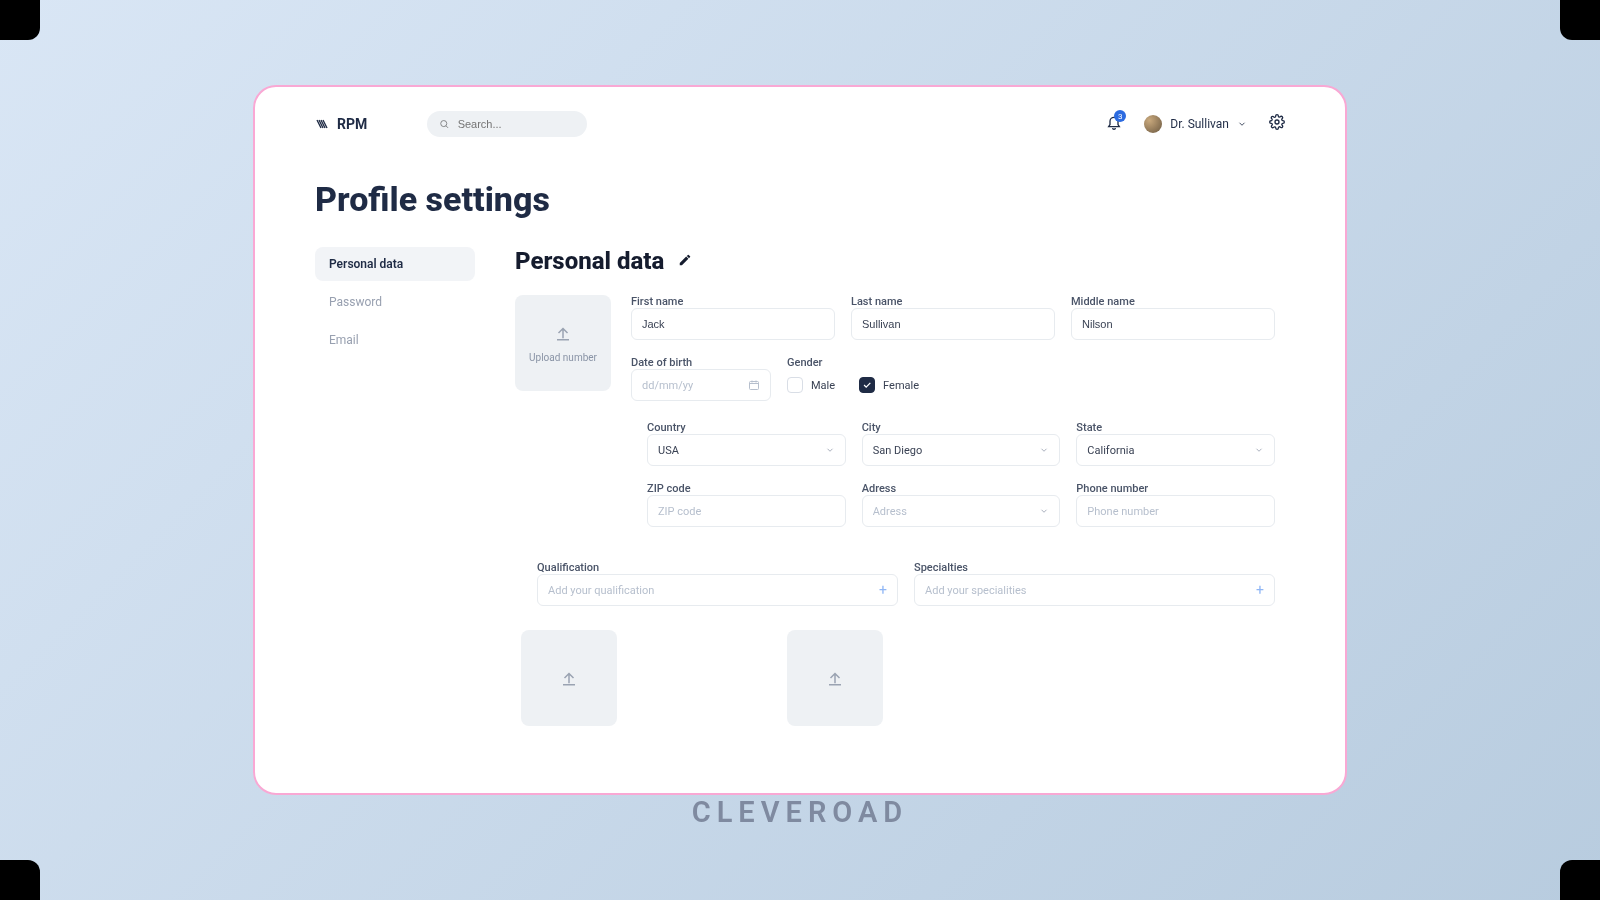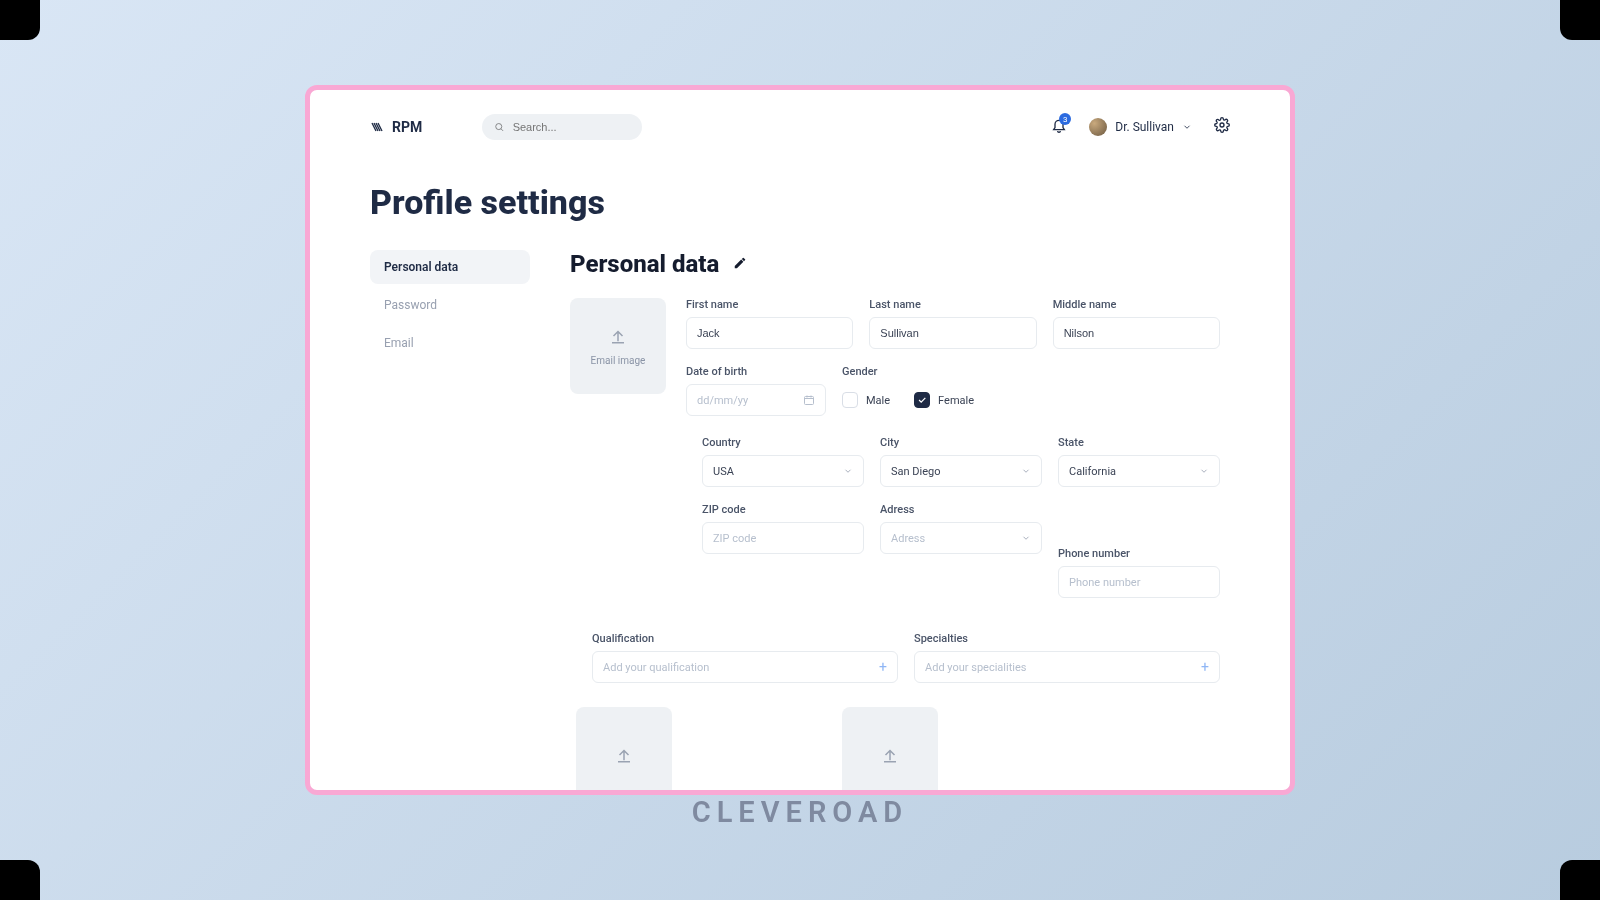--- a/index.html
+++ b/index.html
@@ -21,11 +21,11 @@
   .corner.br { bottom: 0; right: 0; border-radius: 12px 0 0 0; }
 
   .device {
-    width: 990px;
+    width: 1094px;
     height: 710px;
     background: #fff;
-    border: 5px solid #f9a8d4;
-    border-radius: 12px;
+    border: 2px solid #f9a8d4;
+    border-radius: 23px;
     overflow: hidden;
     position: relative;
   }

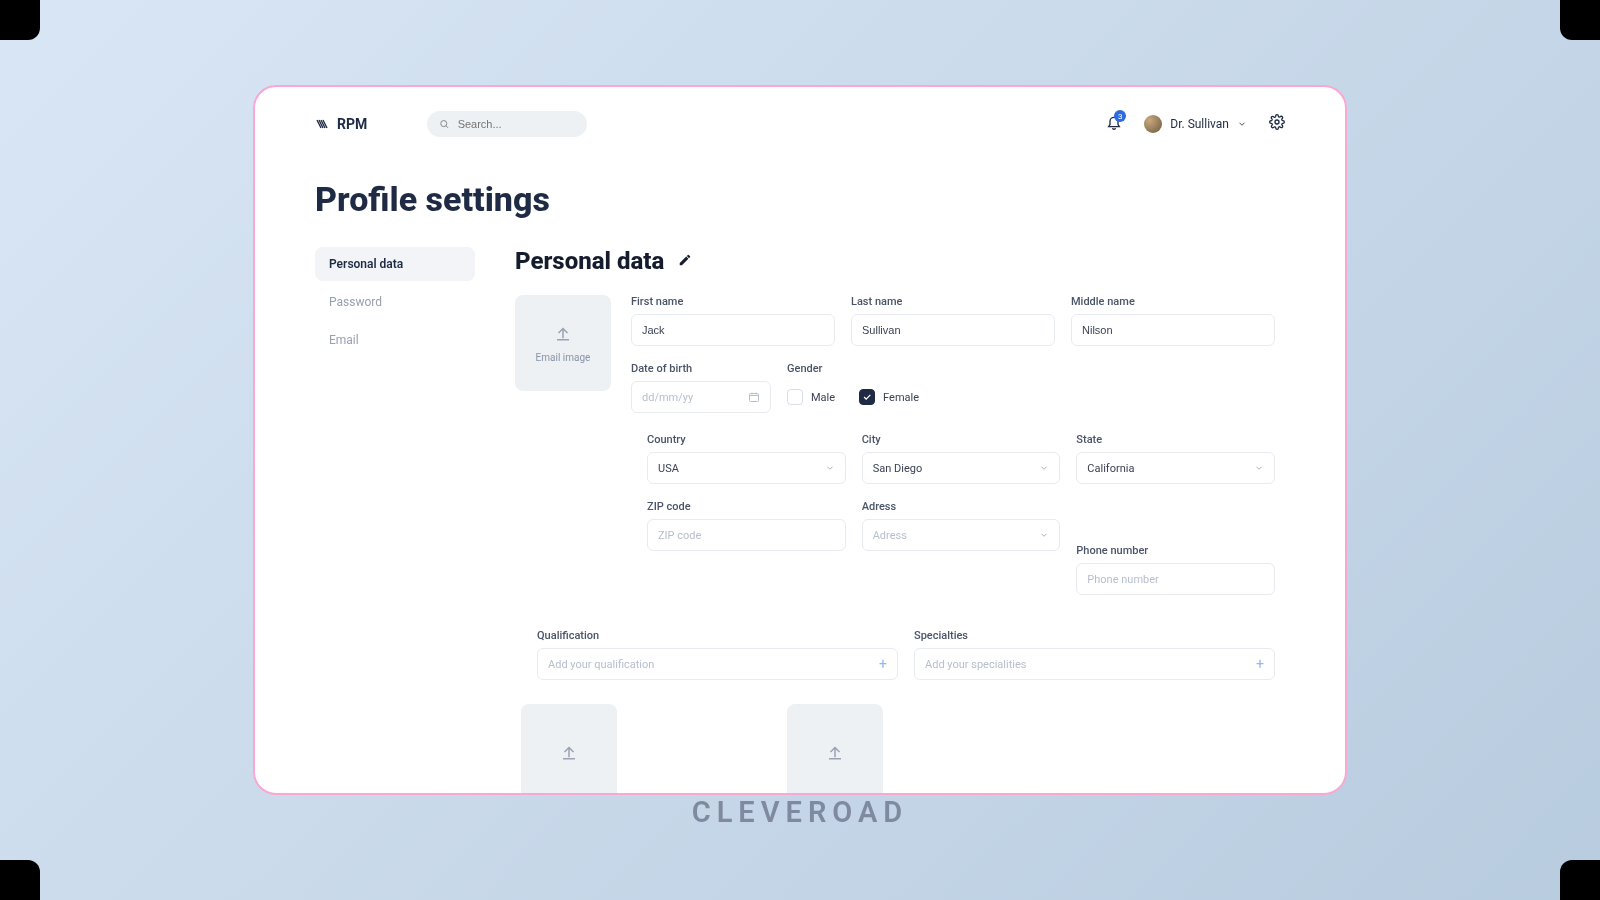--- a/index.html
+++ b/index.html
@@ -69,7 +69,7 @@
 
   .fields { flex:1; display:flex; flex-direction:column; }
   .row { display:flex; gap:16px; margin-bottom: 16px; }
-  .field { display:flex; flex-direction:column; gap:6px; flex:1; }
+  .field { display:flex; flex-direction:column; gap:0; flex:1; }
   .field-label { font-size:11px; color:#4a5468; font-weight:500; }
   .input { height:32px; border:1px solid #e7ebef; border-radius:6px; padding:8px 10px; font-size:11px; color:#3a4254; background:#fff; display:flex; align-items:center; justify-content:space-between; gap:8px; }
   .input input { border:0; outline:0; font-size:11px; color:#3a4254; width:100%; background:transparent; }

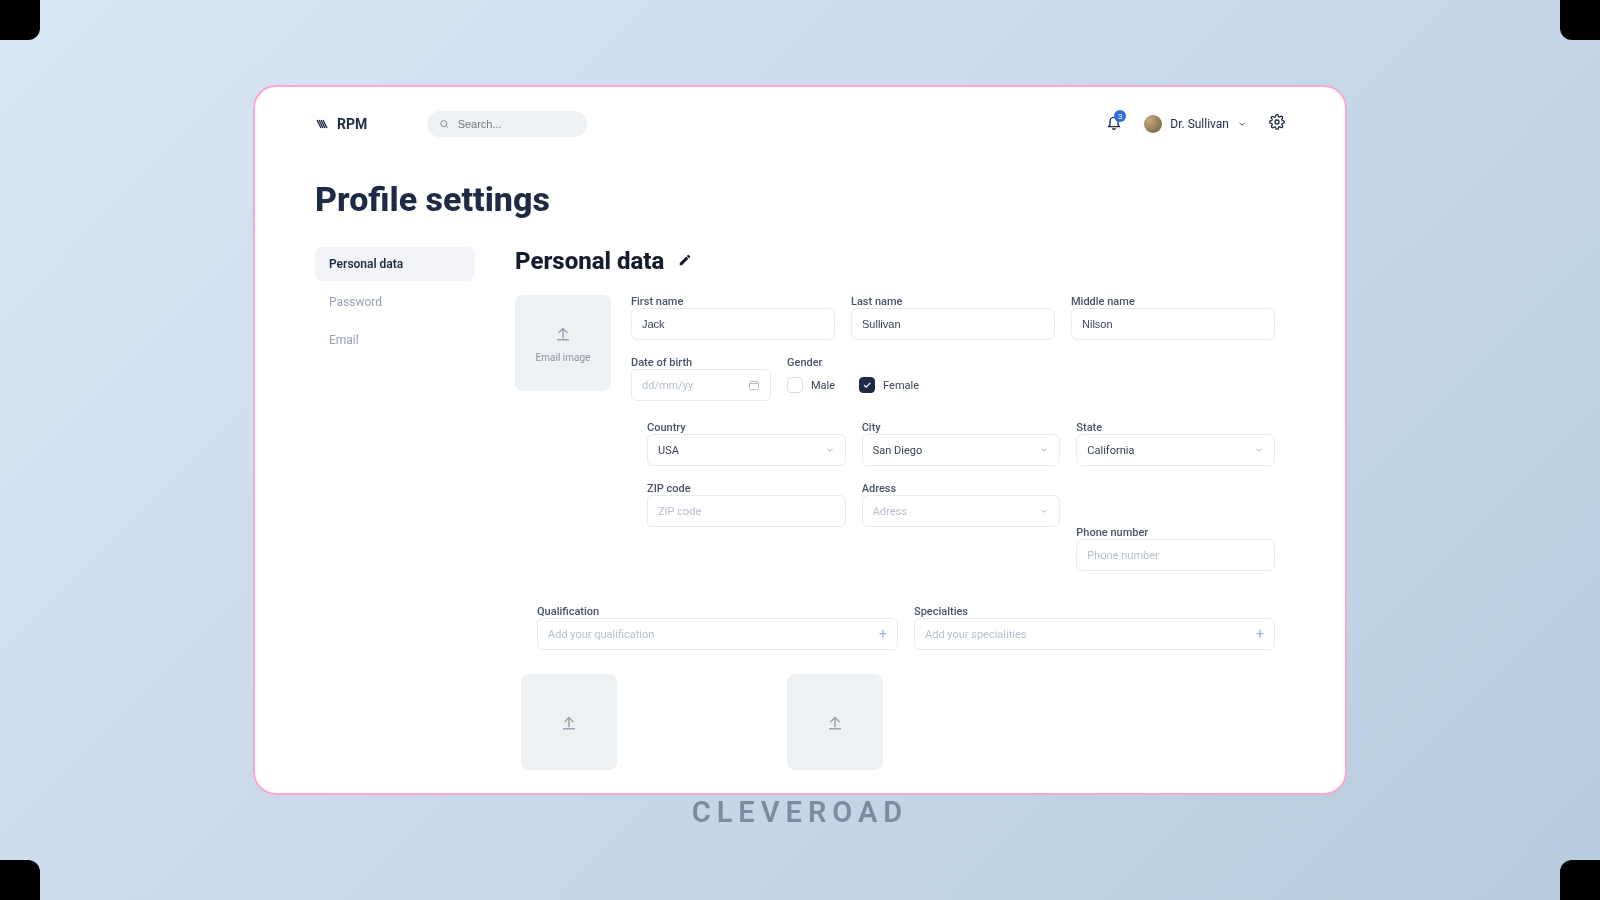--- a/index.html
+++ b/index.html
@@ -170,7 +170,7 @@
                 <path d="M12 19V6M6 12l6-6 6 6"></path>
                 <path d="M4 21h16"></path>
               </svg>
-            <div class="label">Email image</div>
+            <div class="label">Upload number</div>
           </div>
 
           <div class="fields">

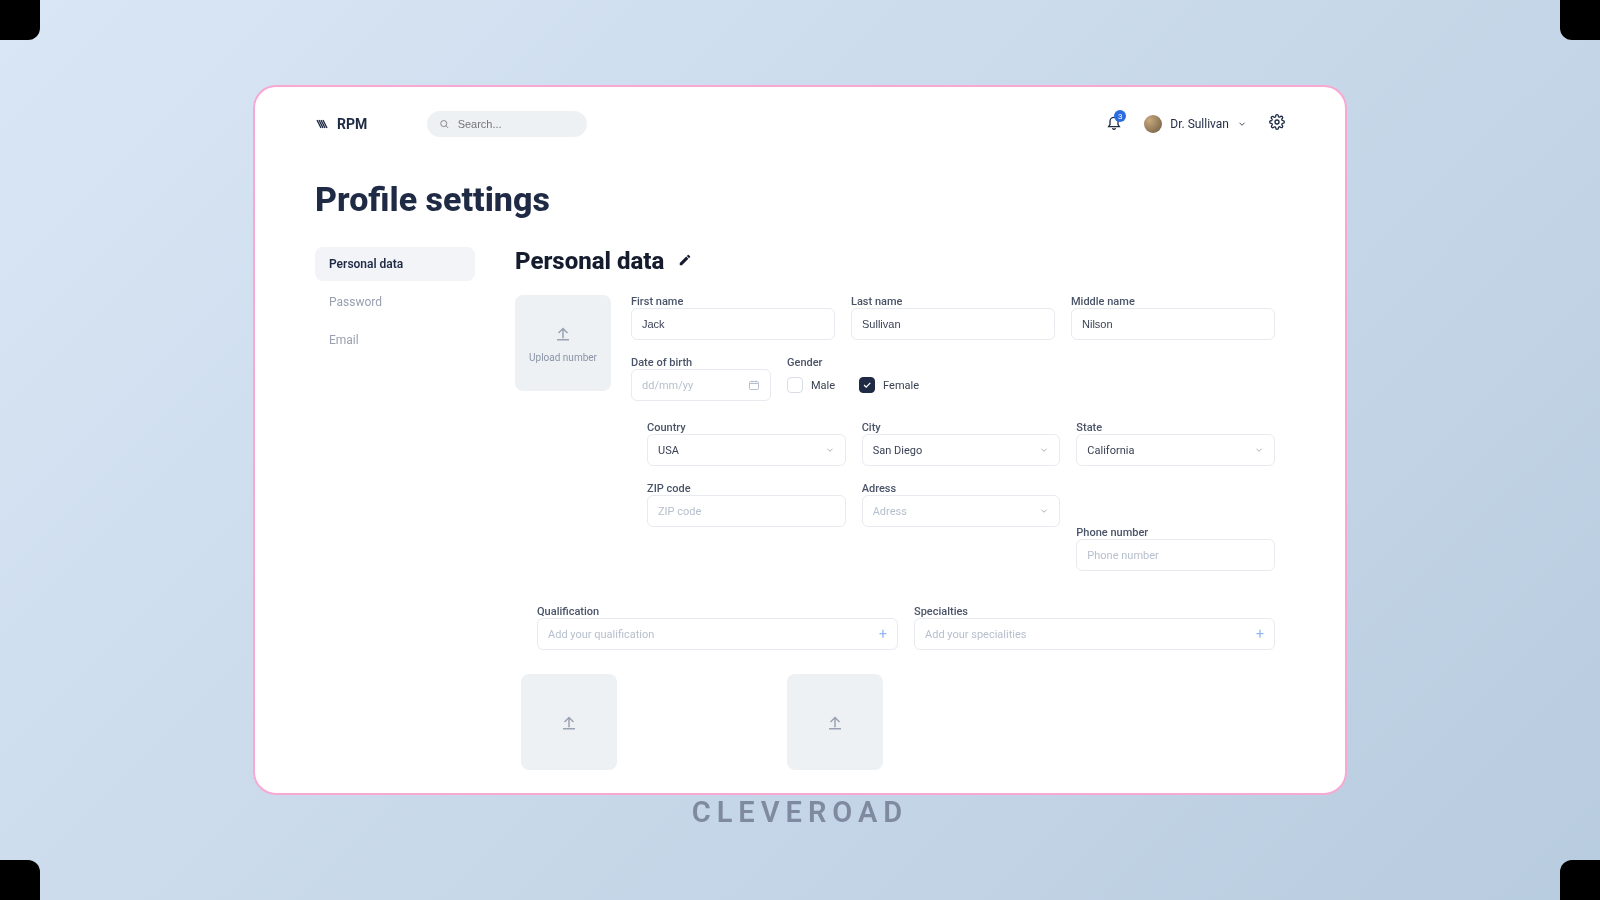--- a/index.html
+++ b/index.html
@@ -275,7 +275,7 @@
                 </svg>
             </div>
           </div>
-          <div class="field" style="flex:1;margin-top:44px;">
+          <div class="field" style="flex:1;">
             <div class="field-label">Phone number</div>
             <div class="input">
                 <span class="ph">Phone number</span>

